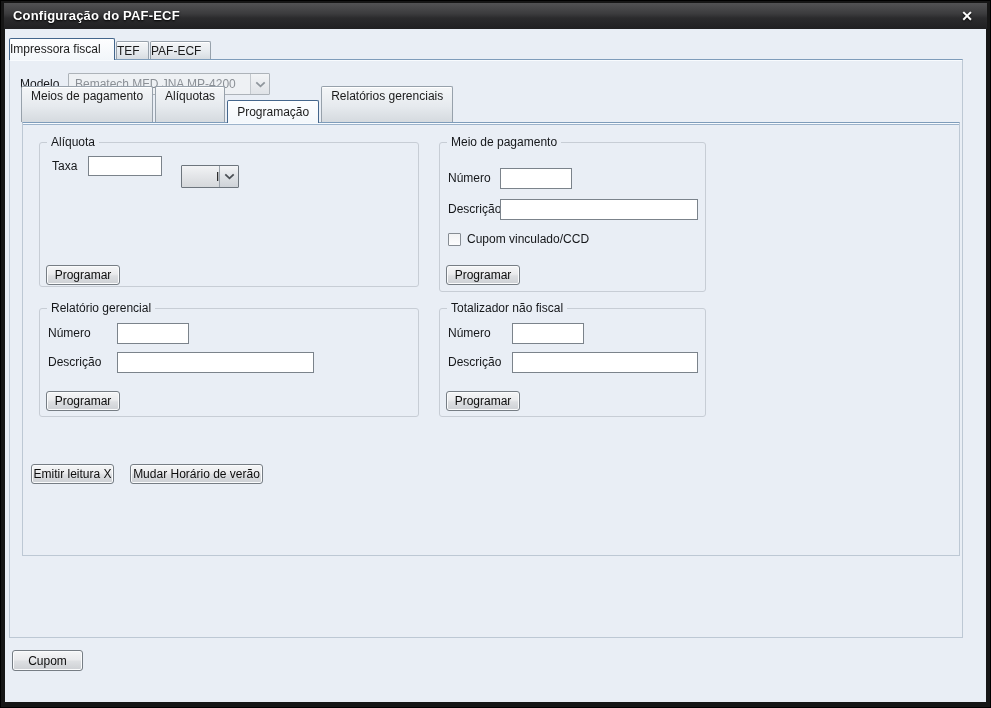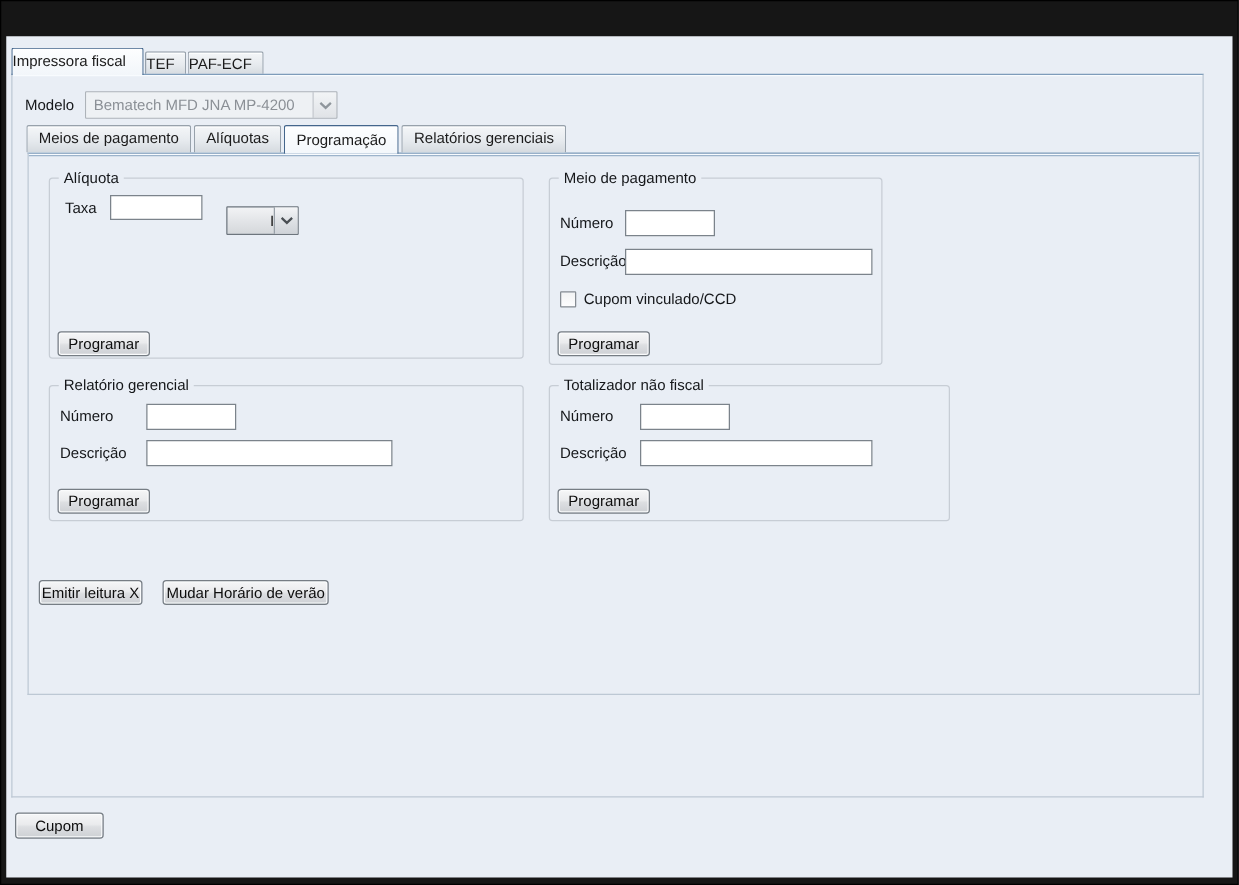--- a/index.html
+++ b/index.html
@@ -120,6 +120,10 @@
 
 <div class="win">
 
+  <div class="titlebar">
+    <div class="title">Configuração do PAF-ECF</div>
+    <div class="close-btn">✕</div>
+  </div>
 
   <div class="client">
 

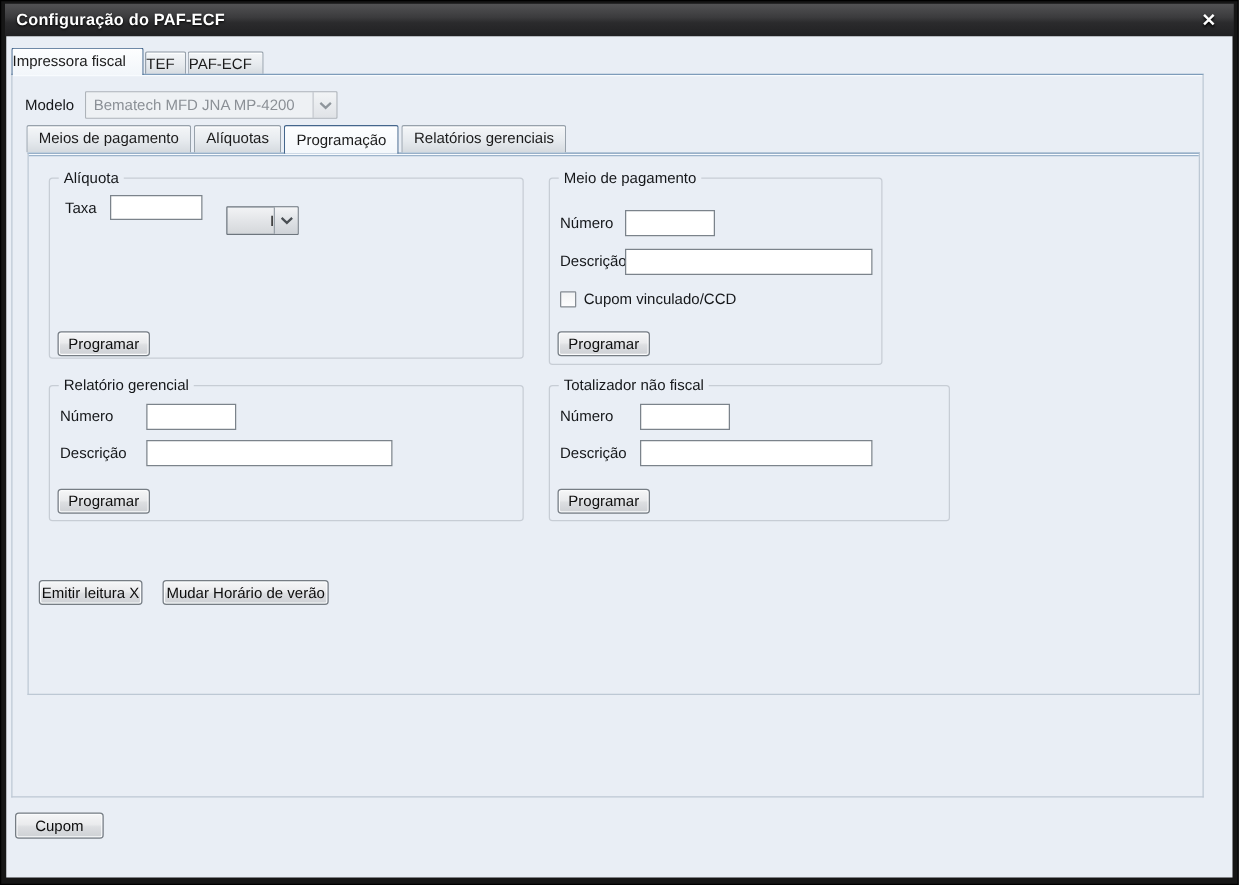--- a/index.html
+++ b/index.html
@@ -73,7 +73,7 @@
   }
   .subtab {
     border:1px solid #97a1ab; border-bottom:none; border-radius:2px 2px 0 0;
-    font-size:12px; color:#1b1b1b; height:22px; line-height:19px;
+    font-size:12px; color:#1b1b1b; height:36px; line-height:19px;
     padding:0 9px; cursor:pointer;
     background:linear-gradient(to bottom,#f4f6f8,#e6eaee 55%,#d5dadf);
     box-shadow:inset 0 1px 0 #fff;

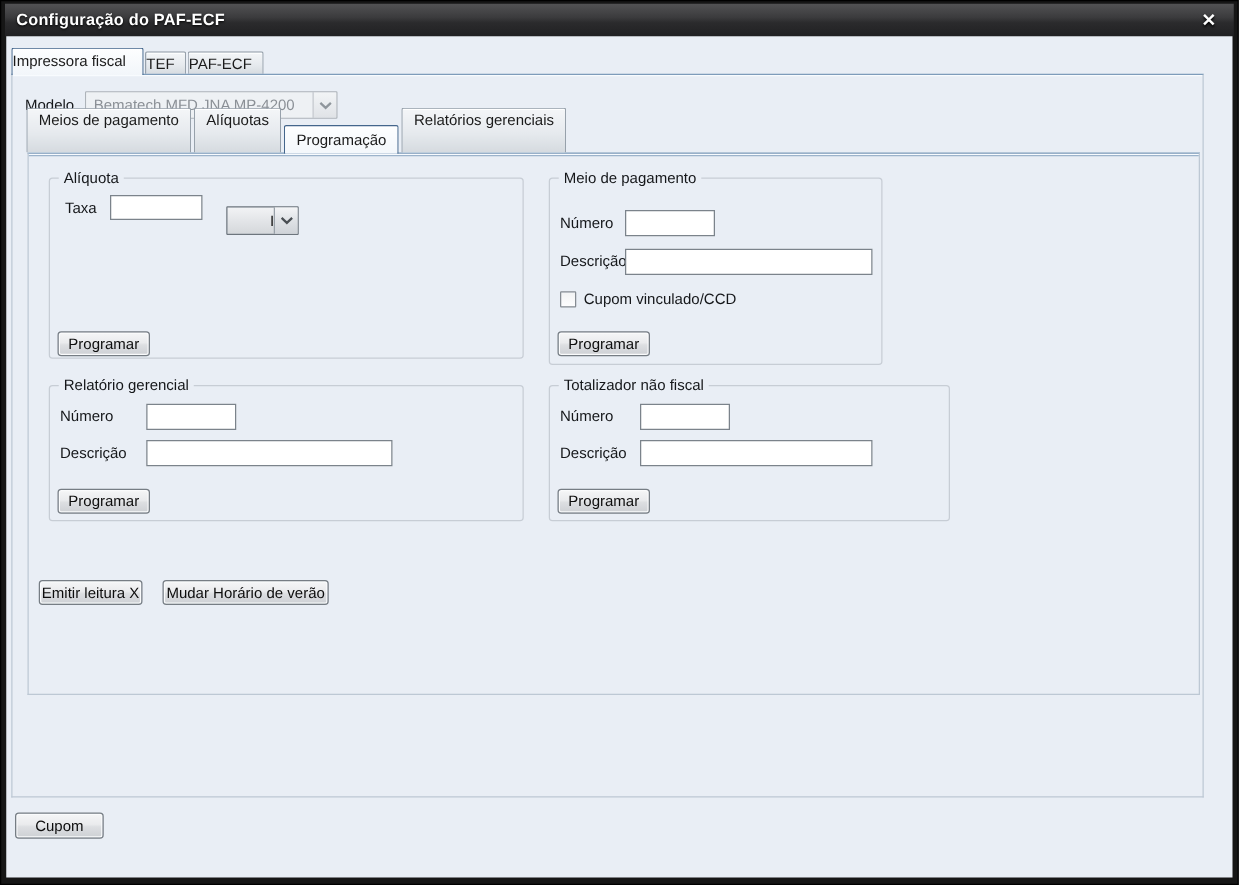--- a/index.html
+++ b/index.html
@@ -188,7 +188,7 @@
           <button class="btn" style="left:6px; top:82px; width:74px; height:20px;">Programar</button>
         </div>
 
-        <div class="group" style="left:416px; top:185px; width:321px; height:109px;">
+        <div class="group" style="left:416px; top:185px; width:267px; height:109px;">
           <div class="gtitle">Totalizador não fiscal</div>
           <div class="lbl" style="left:8px; top:14px; line-height:21px;">Número</div>
           <input class="ti" style="left: 72px; top: 14px; width: 72px; height: 21px;" value="">

